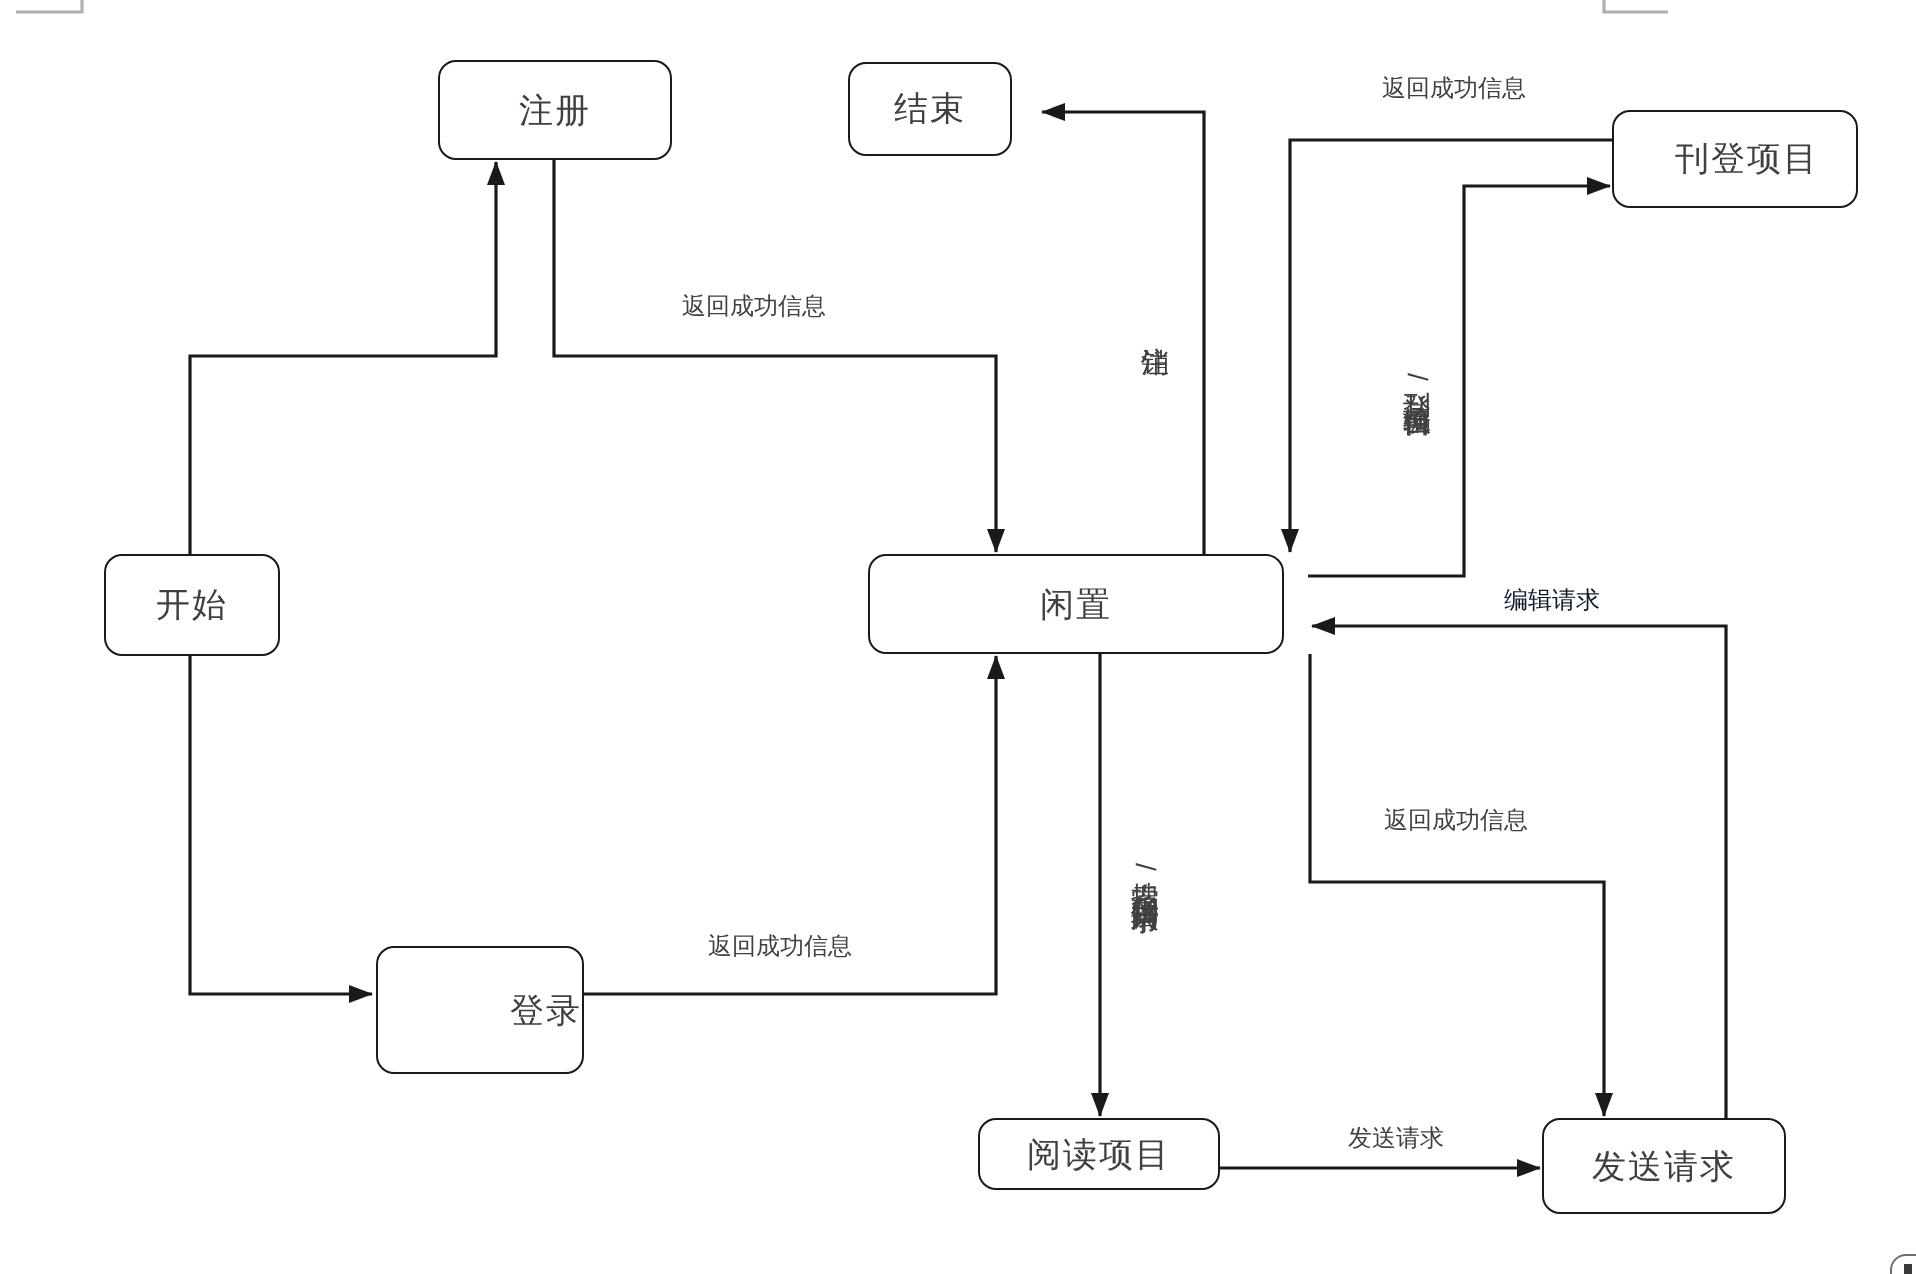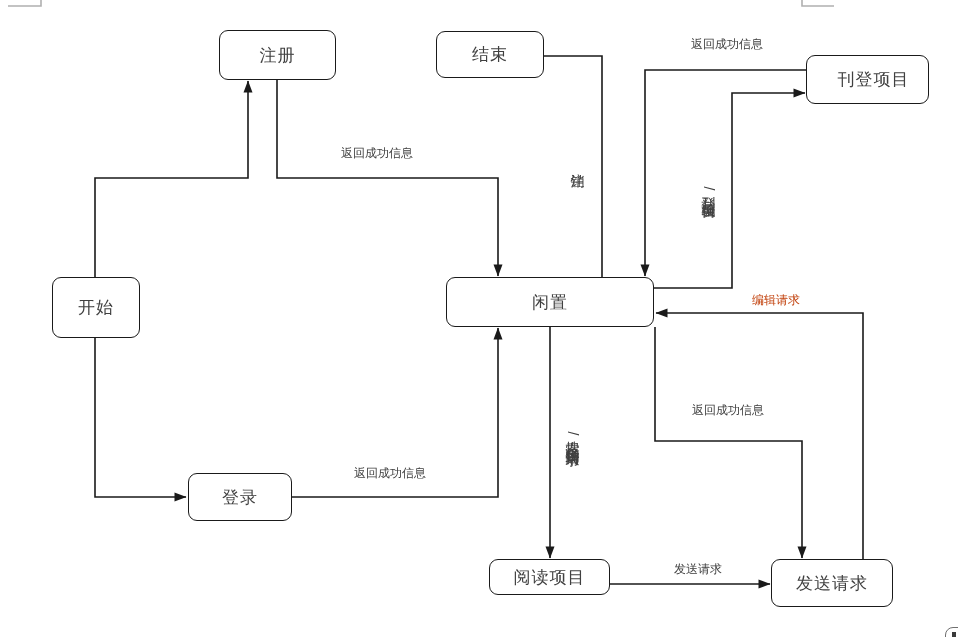--- a/index.html
+++ b/index.html
@@ -86,7 +86,7 @@
       <div class="node" style="left: 219px; top: 30px; width: 117px; height: 50px; color: rgb(64, 64, 64); border-color: rgb(26, 26, 26); text-align: right;">
         <span>注册</span>
       </div>
-      <div class="node" style="left: 436px; top: 31px; width: 108px; height: 47px; color: rgb(64, 64, 64); border-color: rgb(26, 26, 26);">
+      <div class="node" style="left: 424px; top: 31px; width: 82px; height: 47px; color: rgb(64, 64, 64); border-color: rgb(26, 26, 26);">
         <span>结束</span>
       </div>
       <div class="node" style="left: 806px; top: 55px; width: 123px; height: 49px; color: rgb(64, 64, 64); border-color: rgb(26, 26, 26); padding-left: 12px;">

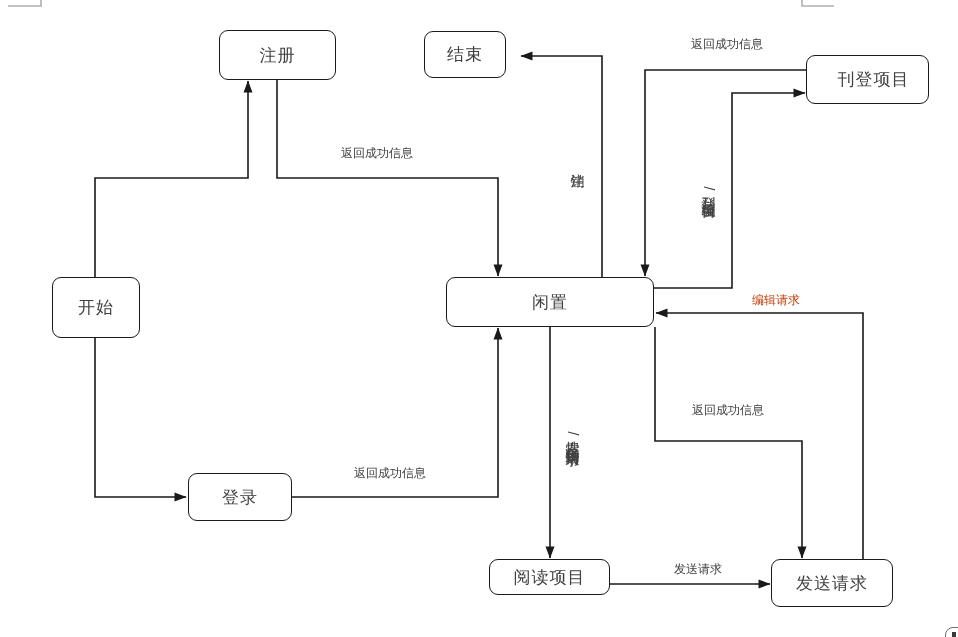--- a/index.html
+++ b/index.html
@@ -80,7 +80,7 @@
   </svg>
 
   <div>
-      <div class="node" style="left: 52px; top: 277px; width: 88px; height: 61px; color: rgb(64, 64, 64); border-color: rgb(26, 26, 26);">
+      <div class="node" style="left: 52px; top: 277px; width: 88px; height: 51px; color: rgb(64, 64, 64); border-color: rgb(26, 26, 26);">
         <span>开始</span>
       </div>
       <div class="node" style="left: 219px; top: 30px; width: 117px; height: 50px; color: rgb(64, 64, 64); border-color: rgb(26, 26, 26); text-align: right;">

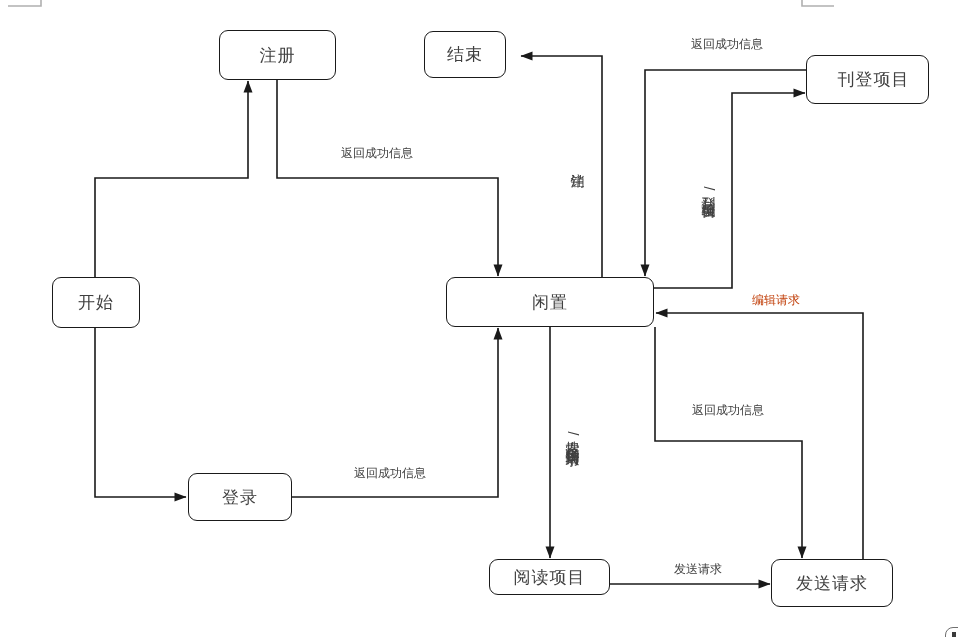--- a/index.html
+++ b/index.html
@@ -92,7 +92,7 @@
       <div class="node" style="left: 806px; top: 55px; width: 123px; height: 49px; color: rgb(64, 64, 64); border-color: rgb(26, 26, 26); padding-left: 12px;">
         <span>刊登项目</span>
       </div>
-      <div class="node" style="left: 446px; top: 277px; width: 208px; height: 50px; color: rgb(64, 64, 64); border-color: rgb(26, 26, 26);">
+      <div class="node" style="left: 434px; top: 277px; width: 208px; height: 50px; color: rgb(64, 64, 64); border-color: rgb(26, 26, 26);">
         <span>闲置</span>
       </div>
       <div class="node" style="left: 188px; top: 473px; width: 104px; height: 48px; color: rgb(64, 64, 64); border-color: rgb(26, 26, 26);">

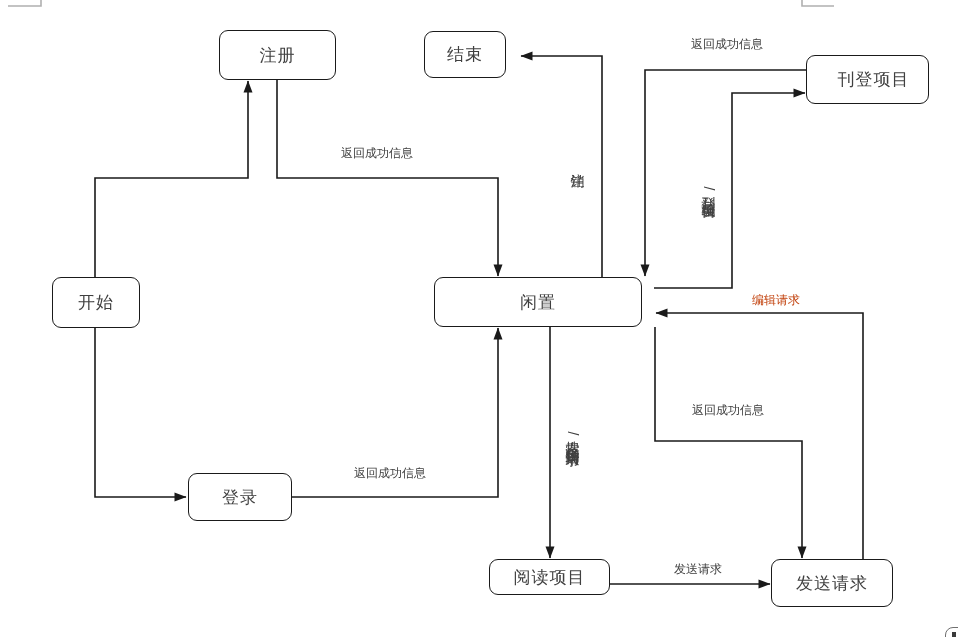--- a/index.html
+++ b/index.html
@@ -110,7 +110,7 @@
       <div class="edge-label vertical" style="left: 578px; top: 163px; color: rgb(64, 64, 64);">注销</div>
       <div class="edge-label" style="left: 727px; top: 45px; color: rgb(64, 64, 64);">返回成功信息</div>
       <div class="edge-label vertical" style="left: 709px; top: 190px; color: rgb(64, 64, 64);">刊登/编辑项目</div>
-      <div class="edge-label" style="left: 776px; top: 301px; color: #c2410c;">编辑请求</div>
+      <div class="edge-label" style="left: 776px; top: 301px; color: #0f172a;">编辑请求</div>
       <div class="edge-label" style="left: 728px; top: 411px; color: rgb(64, 64, 64);">返回成功信息</div>
       <div class="edge-label vertical" style="left: 573px; top: 436px; color: rgb(64, 64, 64);">搜索/得到访问请求</div>
       <div class="edge-label" style="left: 390px; top: 474px; color: rgb(64, 64, 64);">返回成功信息</div>

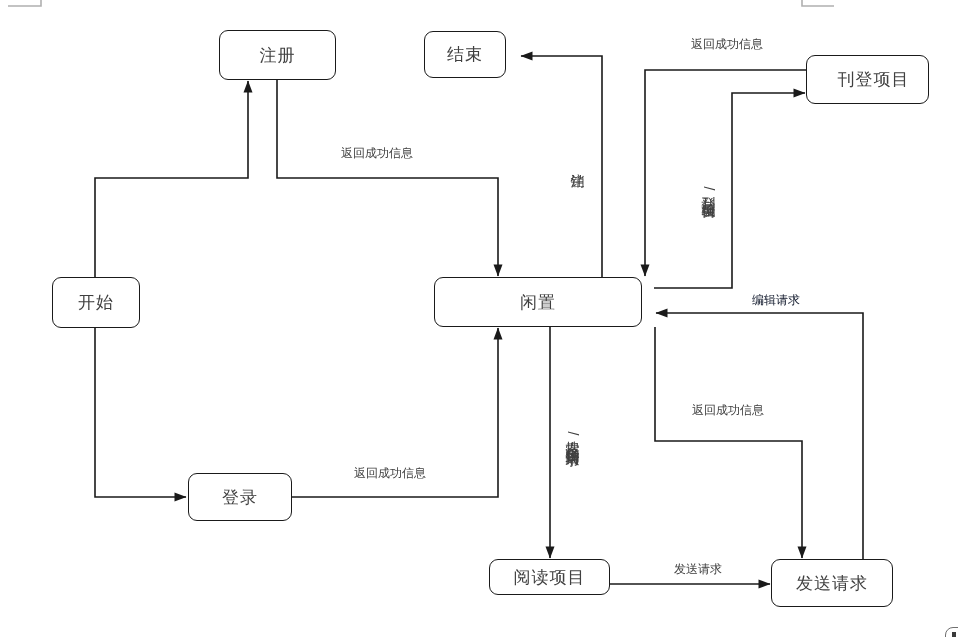--- a/index.html
+++ b/index.html
@@ -95,7 +95,7 @@
       <div class="node" style="left: 434px; top: 277px; width: 208px; height: 50px; color: rgb(64, 64, 64); border-color: rgb(26, 26, 26);">
         <span>闲置</span>
       </div>
-      <div class="node" style="left: 188px; top: 473px; width: 104px; height: 48px; color: rgb(64, 64, 64); border-color: rgb(26, 26, 26);">
+      <div class="node" style="left: 188px; top: 473px; width: 104px; height: 64px; color: rgb(64, 64, 64); border-color: rgb(26, 26, 26); justify-content: flex-end;">
         <span>登录</span>
       </div>
       <div class="node" style="left: 489px; top: 559px; width: 121px; height: 36px; color: rgb(64, 64, 64); border-color: rgb(26, 26, 26);">

